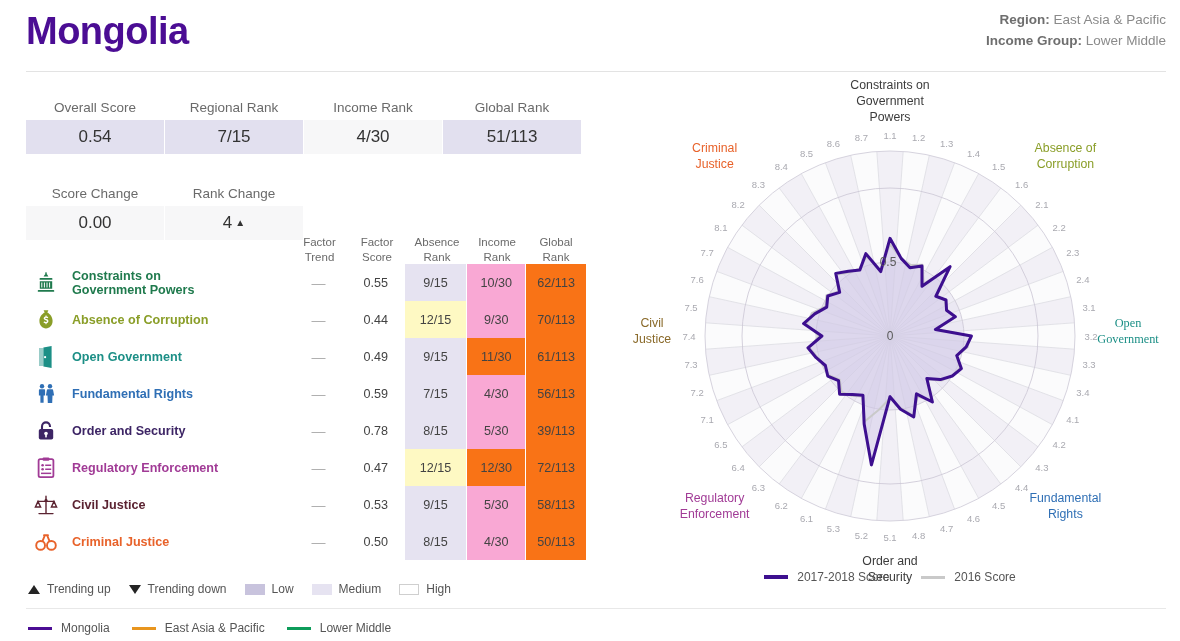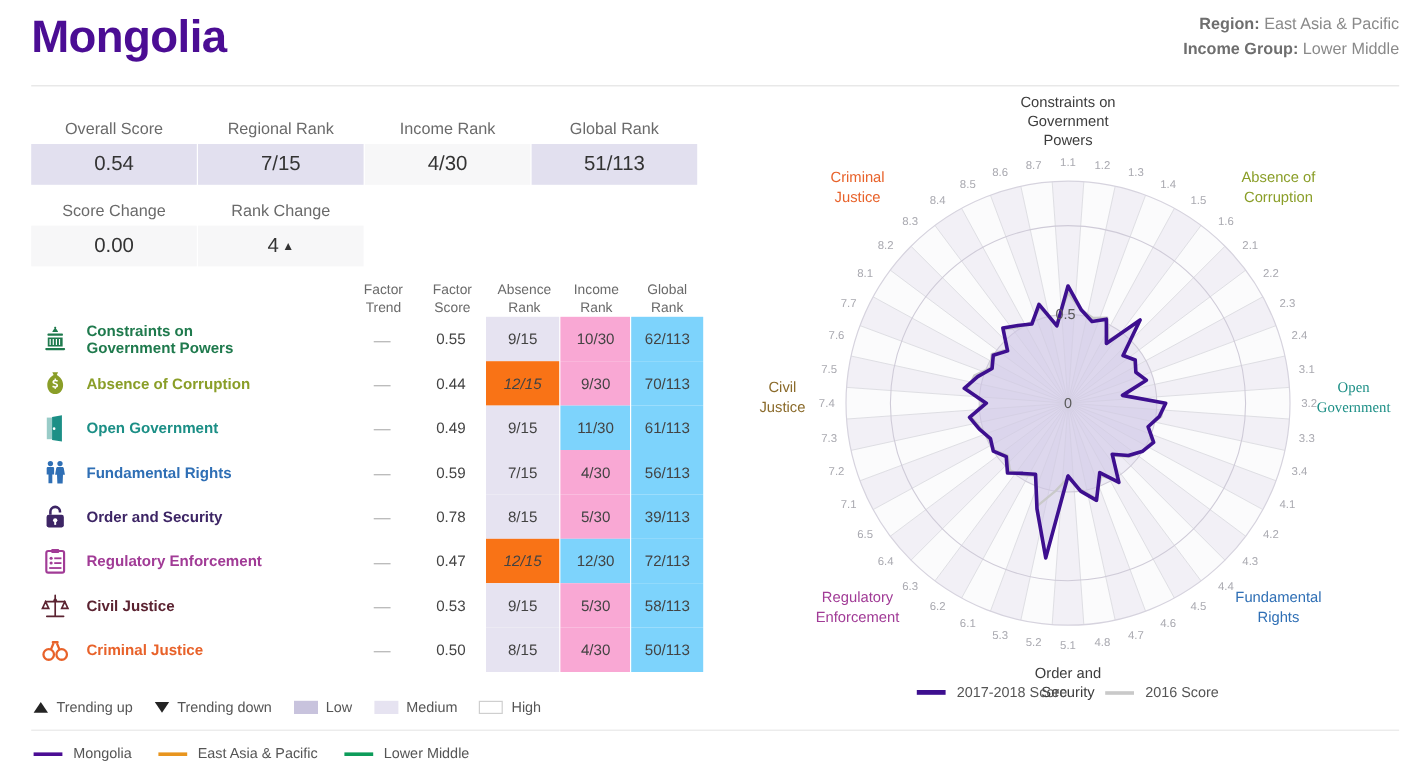--- a/index.html
+++ b/index.html
@@ -42,7 +42,7 @@
   }
   .sc-low{background:#e2e0ef;}
   .sc-high{background:#f7f7f8;}
-  .scorerow2{margin-top:10px;align-items:flex-end;}
+  .scorerow2{margin-top:28px;align-items:flex-end;}
   .uptick{font-size:10px;color:#333;vertical-align:2px;margin-left:3px;}
 
   

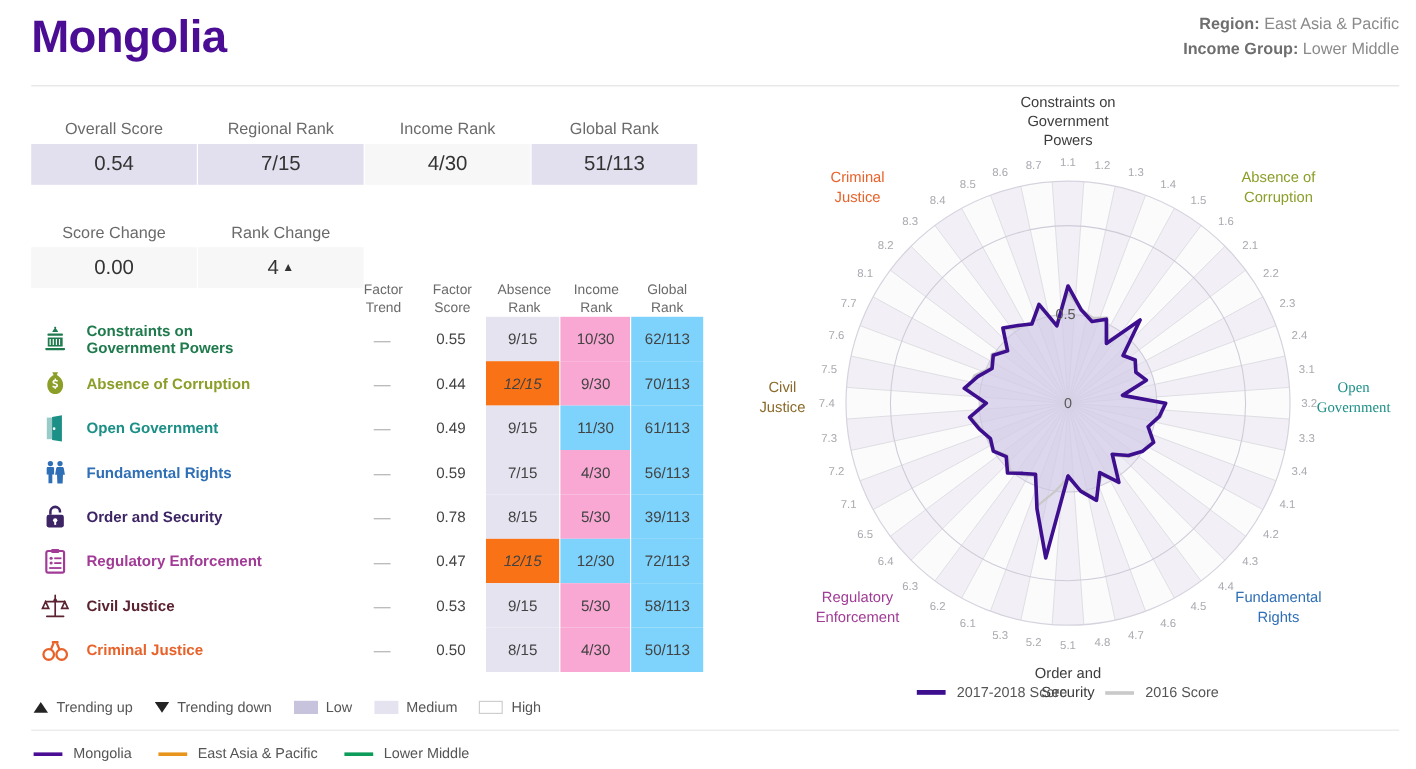--- a/index.html
+++ b/index.html
@@ -73,7 +73,7 @@
   .c-glob{width:60px;}
   .b-low{background:#f97316;font-style:italic;}
   .b-med{background:#e6e3f1;}
-  .b-med2{background:#7dd3fc;}
+  .b-med2{background:#f97316;}
   .b-high{background:#f9a8d4;}
 
   

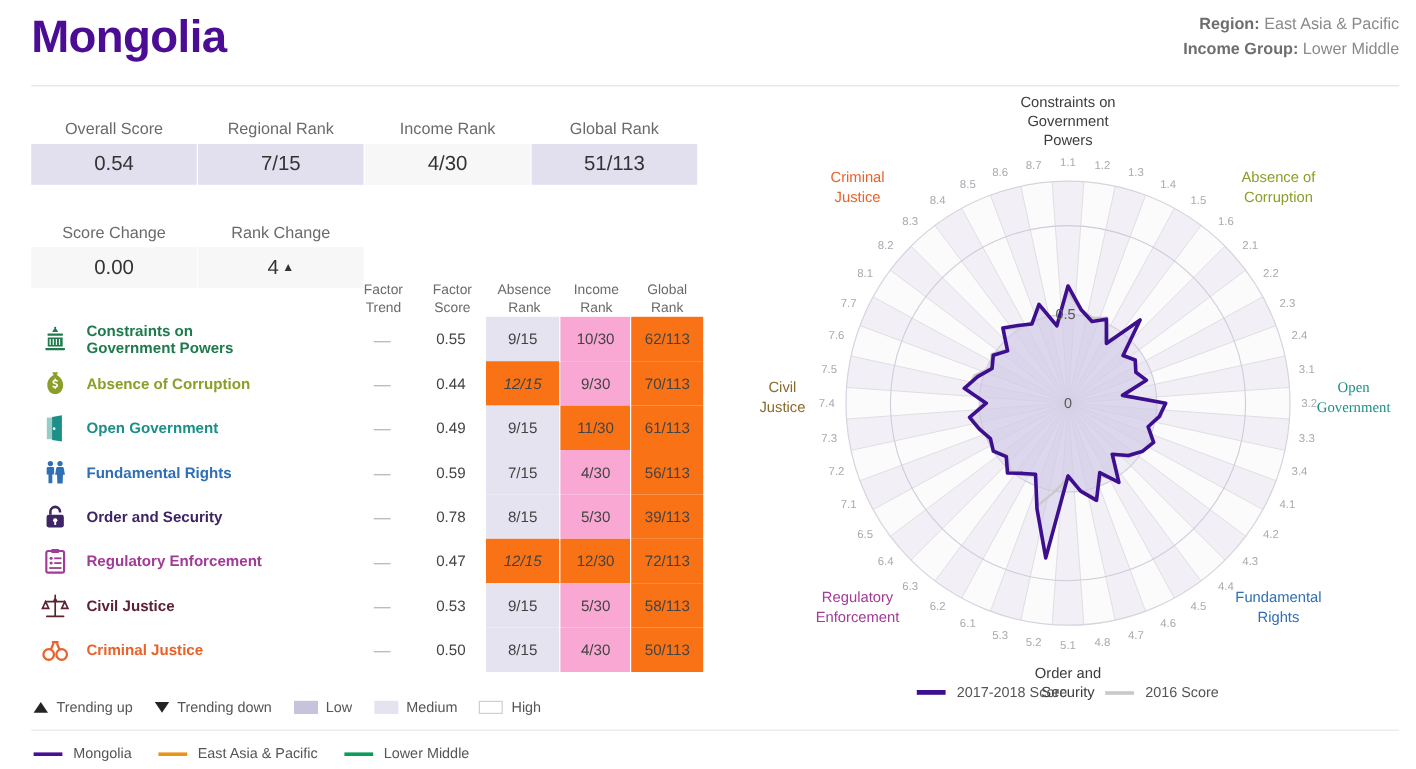--- a/index.html
+++ b/index.html
@@ -71,7 +71,7 @@
   .c-reg{width:62px;margin-right:1px;}
   .c-inc{width:58px;margin-right:1px;}
   .c-glob{width:60px;}
-  .b-low{background:#f97316;font-style:italic;}
+  .b-low{background:#fef9c3;}
   .b-med{background:#e6e3f1;}
   .b-med2{background:#f97316;}
   .b-high{background:#f9a8d4;}

